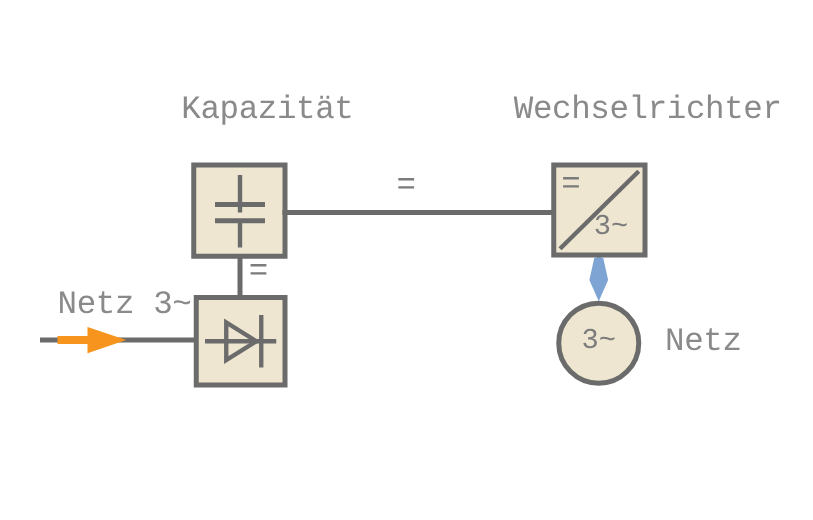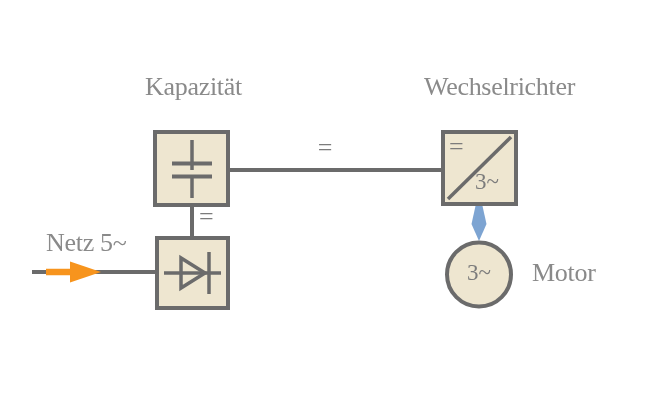--- a/index.html
+++ b/index.html
@@ -8,7 +8,7 @@
     width:650px;height:416px;
     background:var(--background,#ffffff);
     overflow:hidden;
-    font-family:Liberation Serif, serif;
+    font-family:Liberation Mono, monospace;
   }
   .stage svg{position:absolute;left:0;top:0;}
   .lbl{

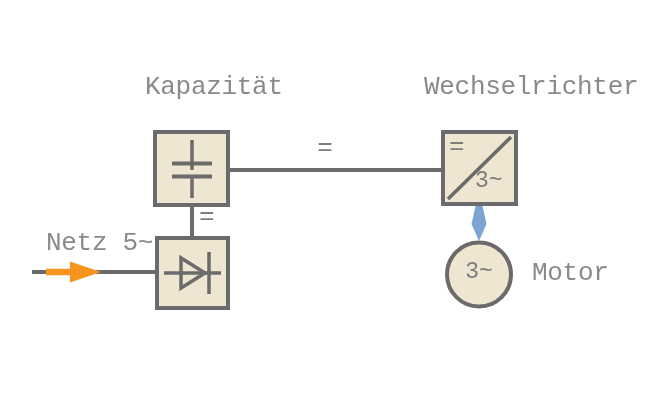--- a/index.html
+++ b/index.html
@@ -78,7 +78,7 @@
 
   <div class="lbl" style="left:145px;top:73px;">Kapazität</div>
 
-  <div class="lbl" style="left:411px;top:73px;margin-left:13px;">Wechselrichter</div>
+  <div class="lbl" style="left:411px;top:73px;">Wechselrichter</div>
 
   <div class="lbl" style="left:46px;top:229px;">Netz 5~</div>
 

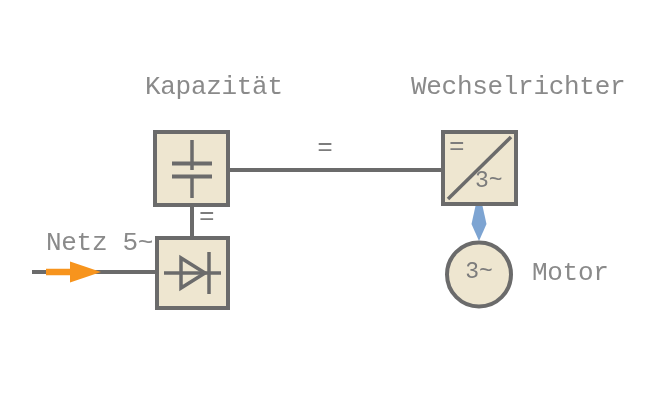--- a/index.html
+++ b/index.html
@@ -80,7 +80,7 @@
 
   <div class="lbl" style="left:411px;top:73px;">Wechselrichter</div>
 
-  <div class="lbl" style="left:46px;top:229px;">Netz 5~</div>
+  <div class="lbl" style="left:46px;top:229px;">Netz 3~</div>
 
 
   <div class="lbl" style="left:532px;top:259px;">Motor</div>

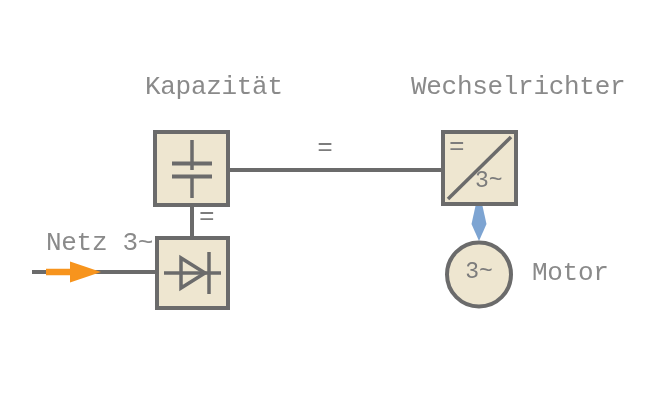--- a/index.html
+++ b/index.html
@@ -83,7 +83,7 @@
   <div class="lbl" style="left:46px;top:229px;">Netz 3~</div>
 
 
-  <div class="lbl" style="left:532px;top:259px;">Motor</div>
+  <div class="lbl" style="left:532px;top:259px;">Netz</div>
 
   <div class="sym" style="left:313px;top:134px;width:24px;text-align:center;font-size:26px;">=</div>
 

